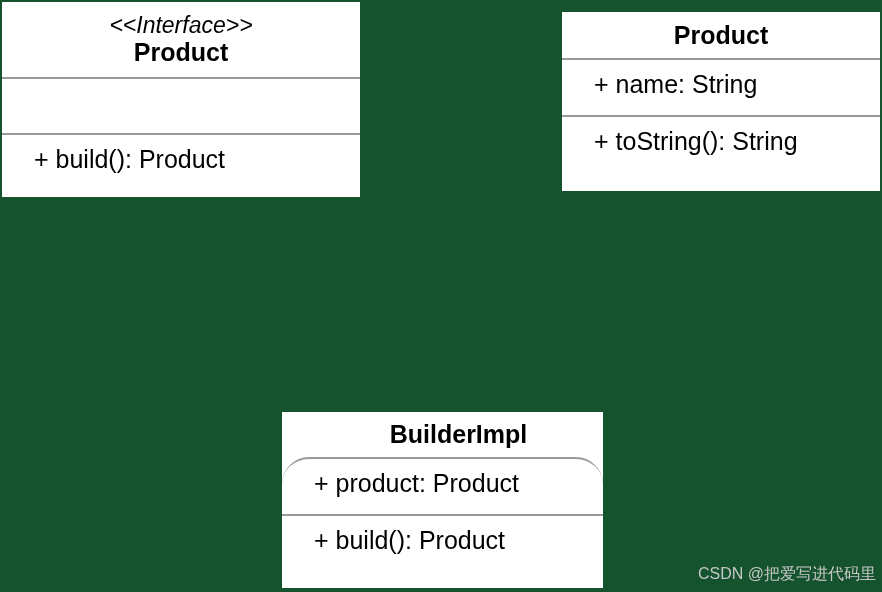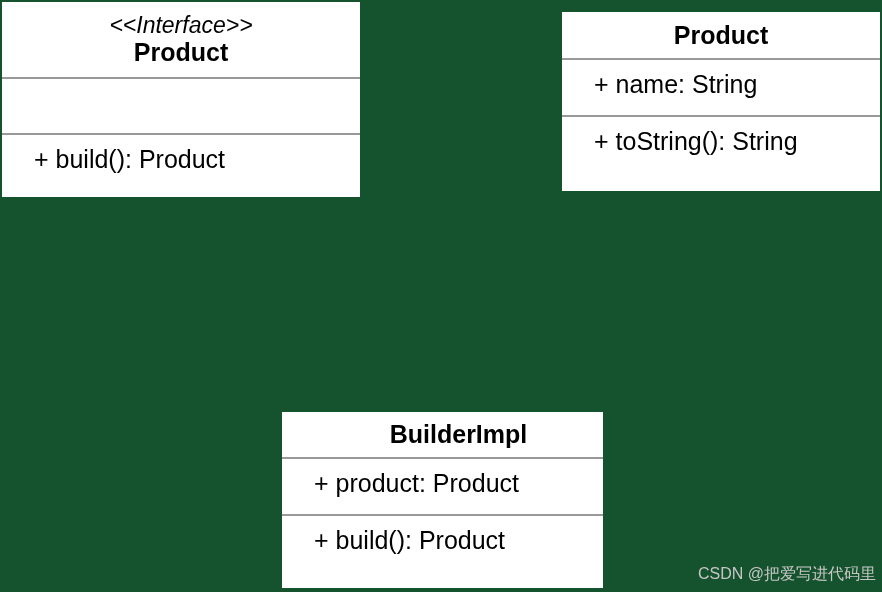--- a/index.html
+++ b/index.html
@@ -67,7 +67,7 @@
   
   #box-builderimpl { left: 282px; top: 412px; width: 321px; height: 176px; }
   #box-builderimpl .title-sec { height: 45px; margin-left: 32px; }
-  #box-builderimpl .attrs-sec { height: 57px; }
+  #box-builderimpl .attrs-sec { height: 57px; border-radius: 27px; }
   #box-builderimpl .methods-sec { height: 74px; }
 
   .watermark {

